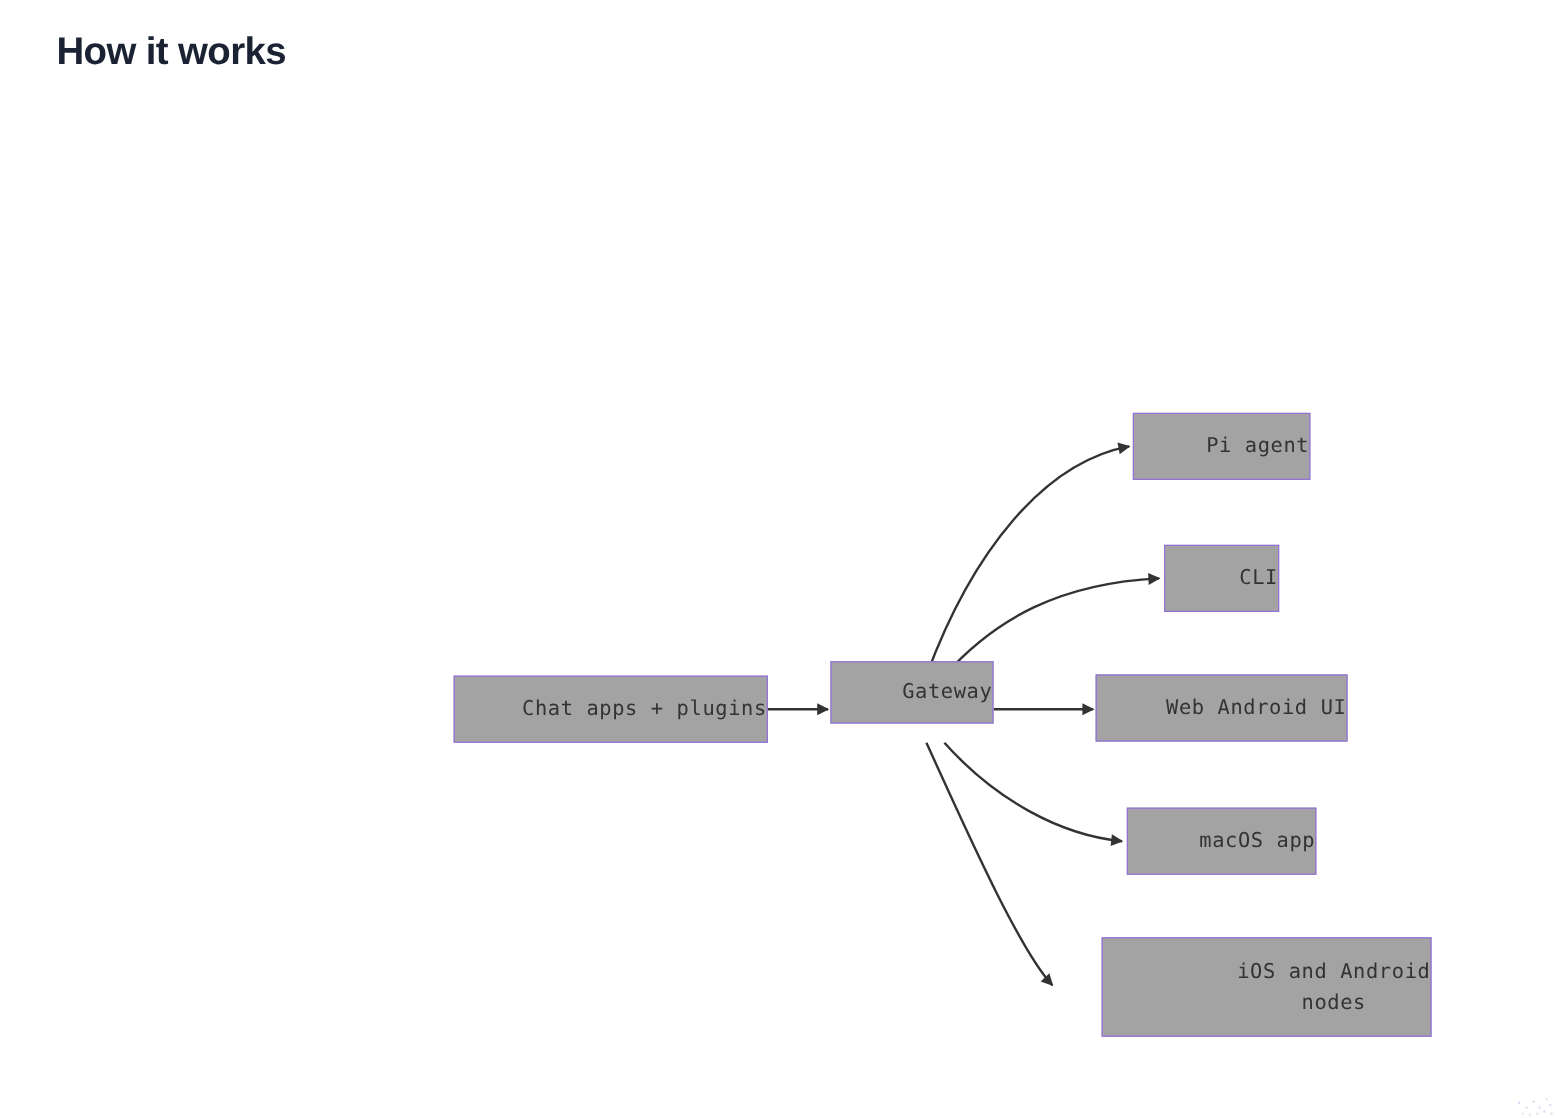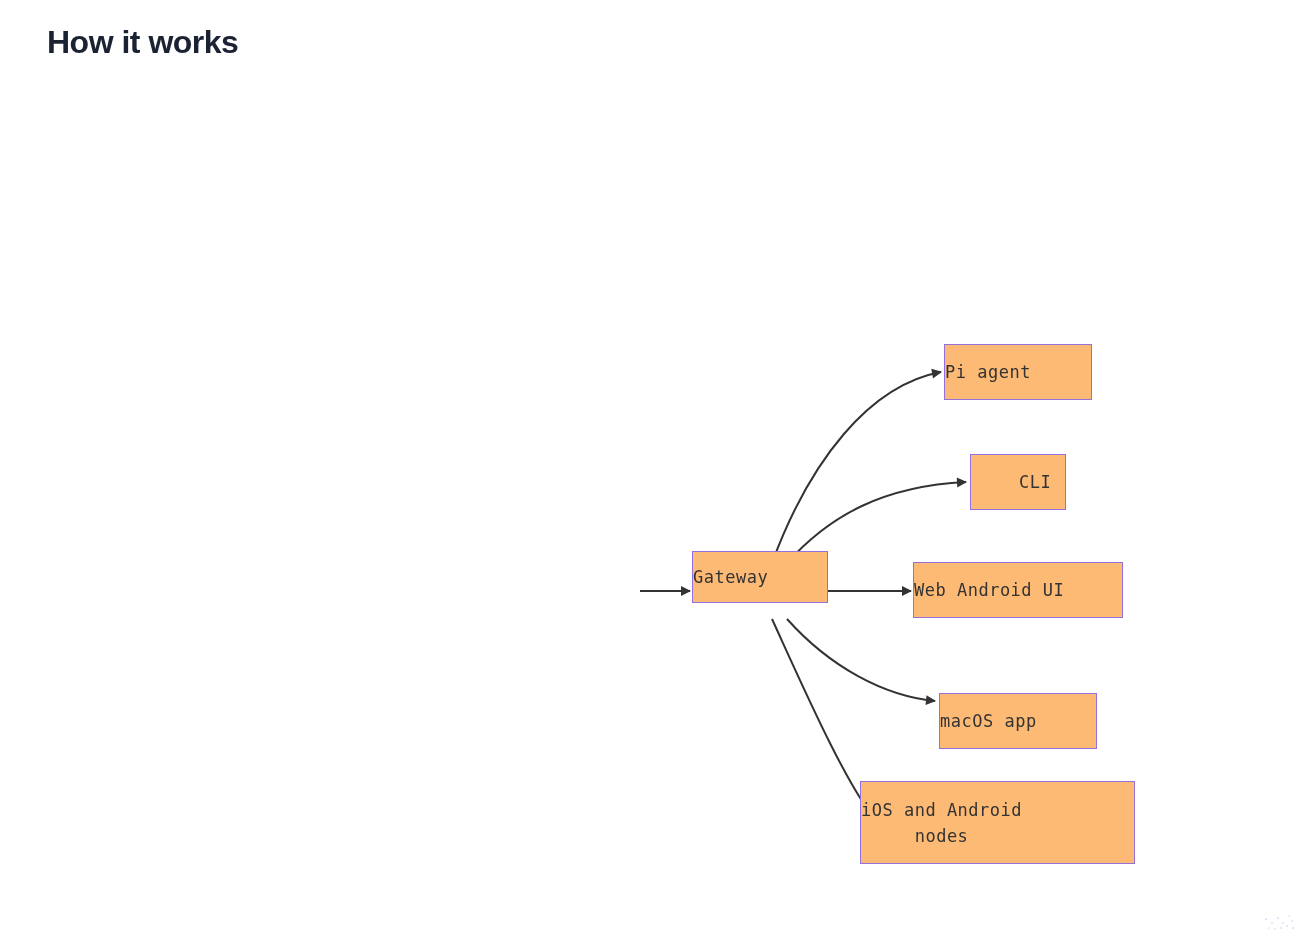--- a/index.html
+++ b/index.html
@@ -36,11 +36,11 @@
 
   .node {
     position: absolute;
-    background: #fdba74;
+    background: #a3a3a3;
     border: 1px solid #9370db;
     display: flex;
     align-items: center;
-    justify-content: flex-start;
+    justify-content: flex-end;
     text-align: center;
     font-family: "DejaVu Sans Mono", "Liberation Mono", monospace;
     font-size: 17px;

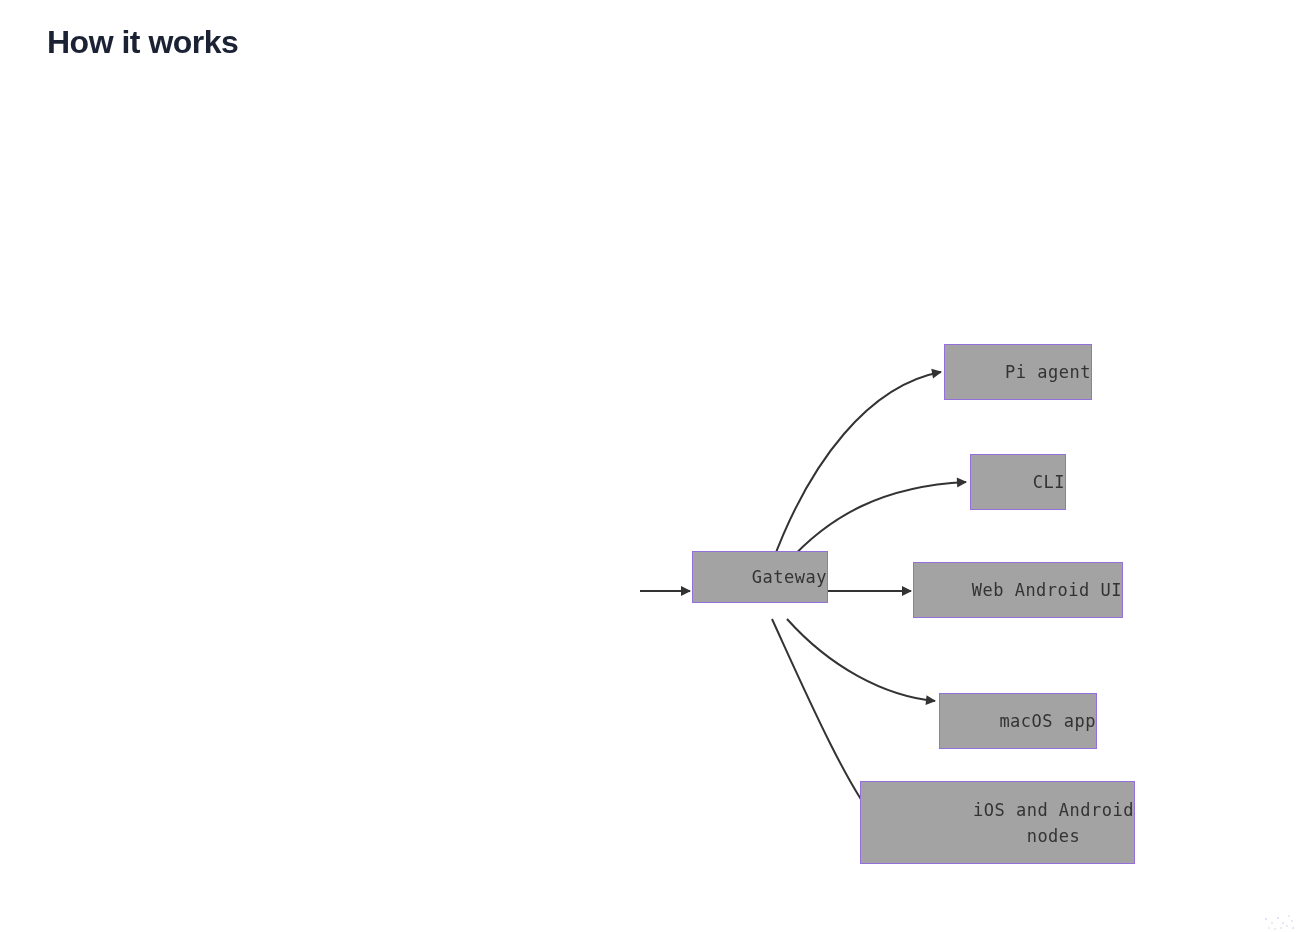--- a/index.html
+++ b/index.html
@@ -106,6 +106,9 @@
       <path class="edge" d="M772,619 C800,680 848,790 877,821" marker-end="url(#arrow)"></path>
     </svg>
 
+    <div class="node node-chat">
+      <span>Chat apps + plugins</span>
+    </div>
 
     <div class="node node-gateway">
       <span>Gateway</span>

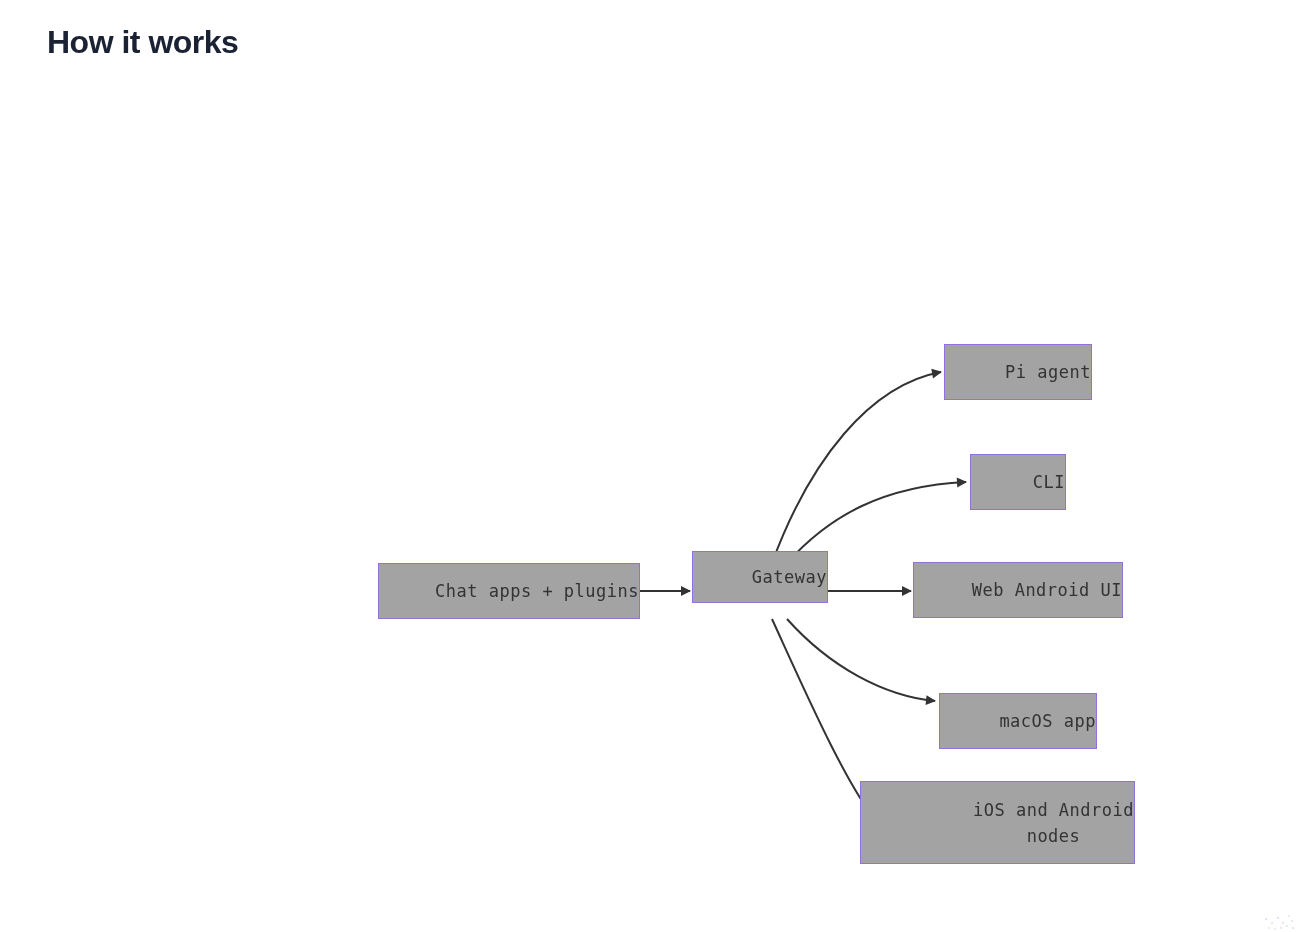--- a/index.html
+++ b/index.html
@@ -55,7 +55,7 @@
   .node-pi      { left: 944px; top: 344px; width: 148px; height: 56px; }
   .node-cli     { left: 970px; top: 454px; width:  96px; height: 56px; padding-left: 48px; }
   .node-web     { left: 913px; top: 562px; width: 210px; height: 56px; }
-  .node-macos   { left: 939px; top: 673px; width: 158px; height: 56px; margin-top: 20px; }
+  .node-macos   { left: 939px; top: 673px; width: 158px; height: 56px; }
   .node-ios     { left: 860px; top: 781px; width: 275px; height: 83px; }
 
   .corner-speckle {

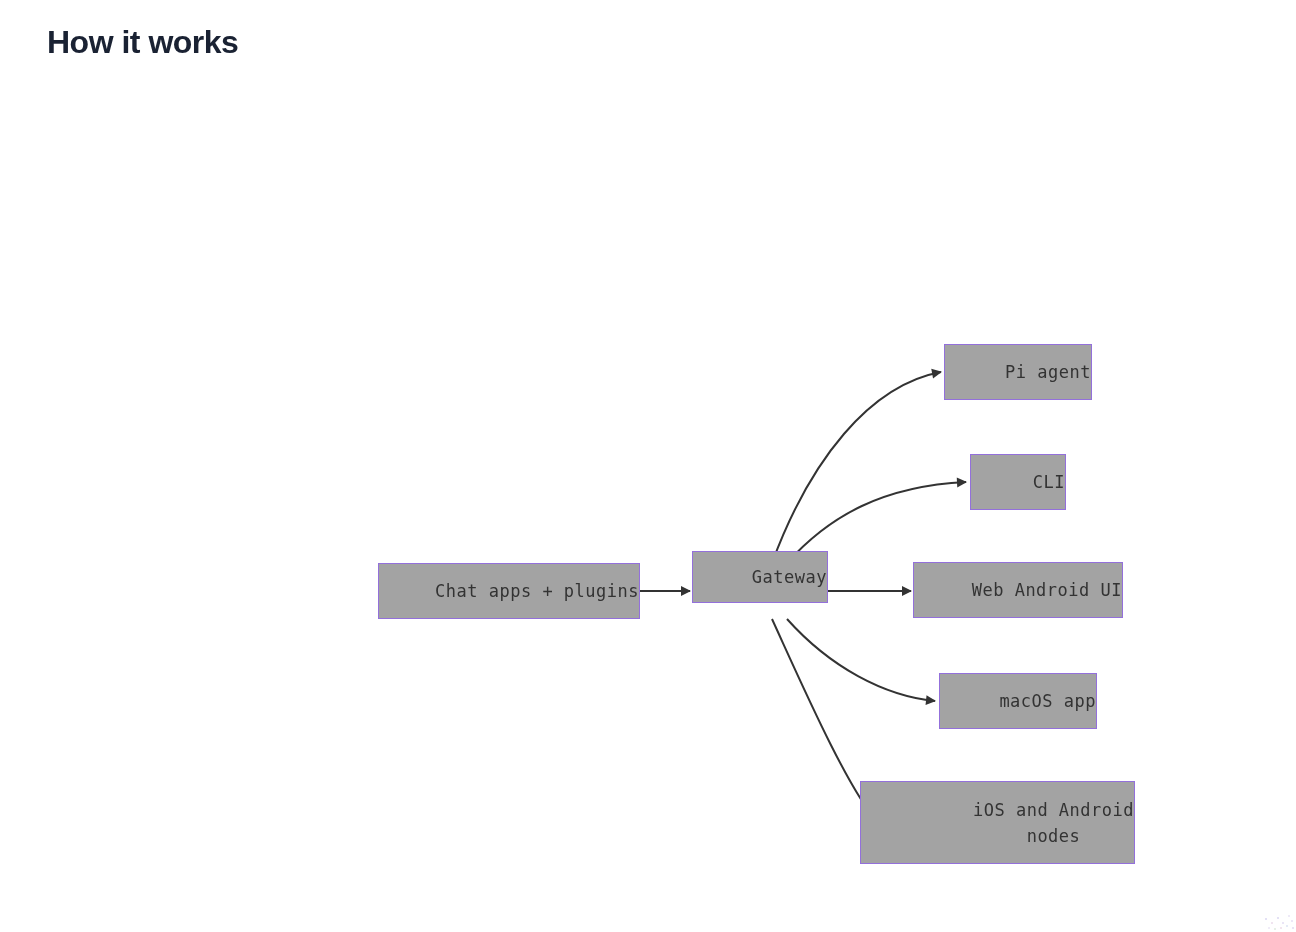--- a/index.html
+++ b/index.html
@@ -56,7 +56,7 @@
   .node-cli     { left: 970px; top: 454px; width:  96px; height: 56px; padding-left: 48px; }
   .node-web     { left: 913px; top: 562px; width: 210px; height: 56px; }
   .node-macos   { left: 939px; top: 673px; width: 158px; height: 56px; }
-  .node-ios     { left: 860px; top: 781px; width: 275px; height: 83px; }
+  .node-ios     { left: 918px; top: 781px; width: 275px; height: 83px; }
 
   .corner-speckle {
     position: absolute;

